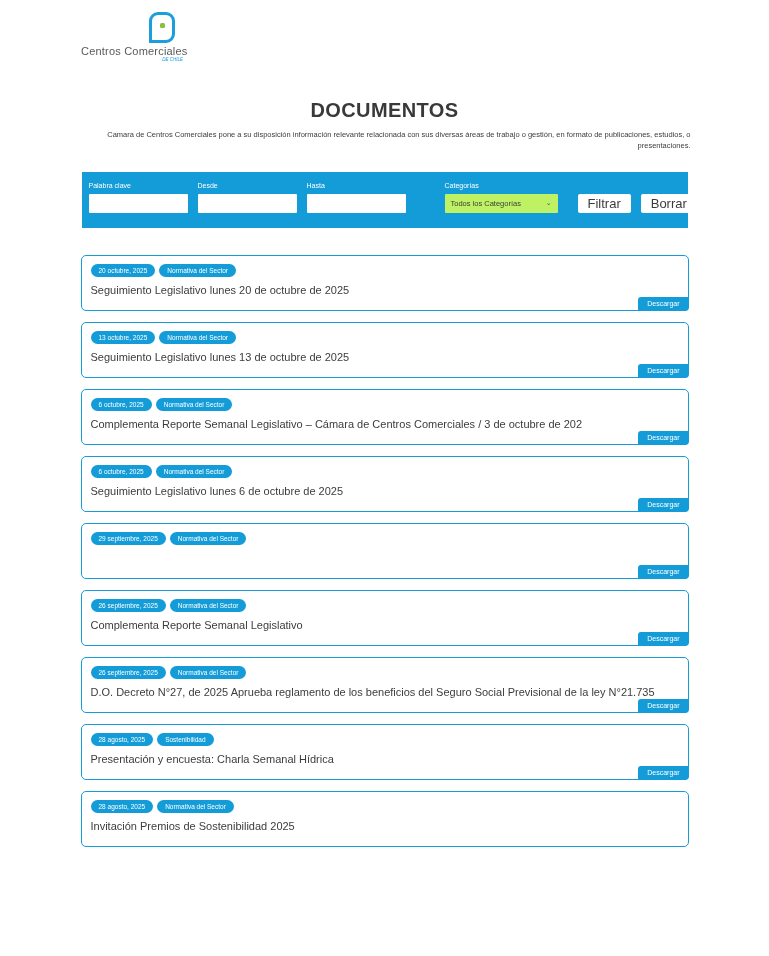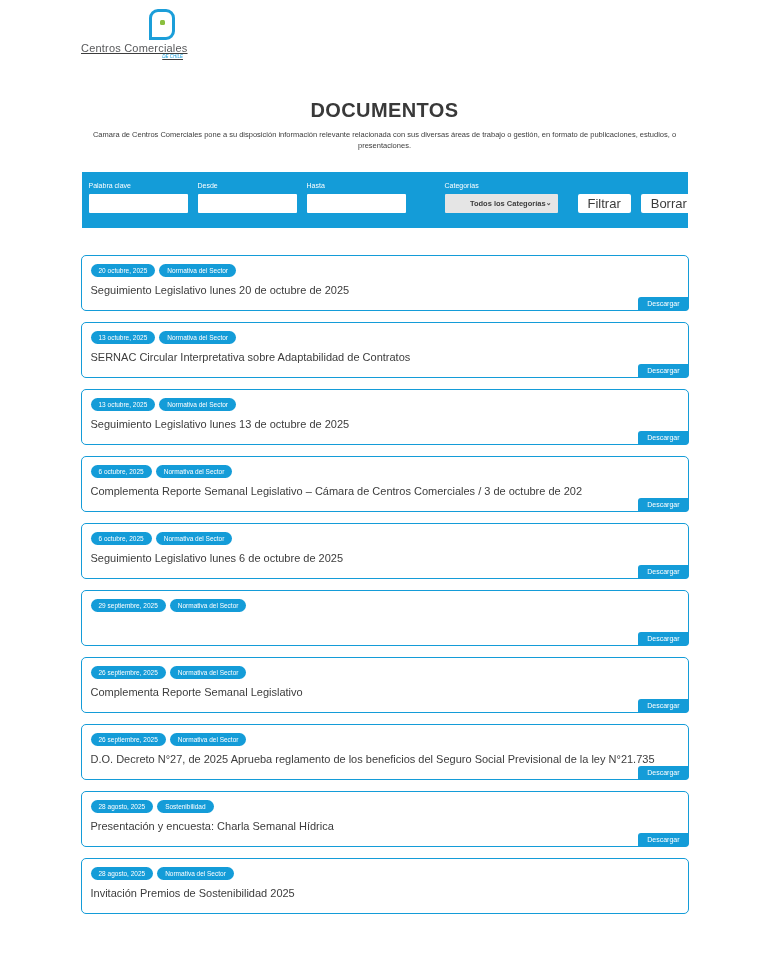--- a/index.html
+++ b/index.html
@@ -7,7 +7,7 @@
   body { font-family: "Liberation Sans", sans-serif; color: #3c3c3c; }
 
   
-  .header { display: flex; align-items: center; padding: 6px 80px 0 81px; height: 62px; text-decoration: underline; }
+  .header { display: flex; align-items: flex-end; padding: 6px 80px 0 81px; height: 62px; }
   .logo { position: relative; width: 110px; }
   .logo-icon { margin-left: 68px; width: 26px; height: 31px;
     border: 3px solid #1b9ed9; background: #fff;

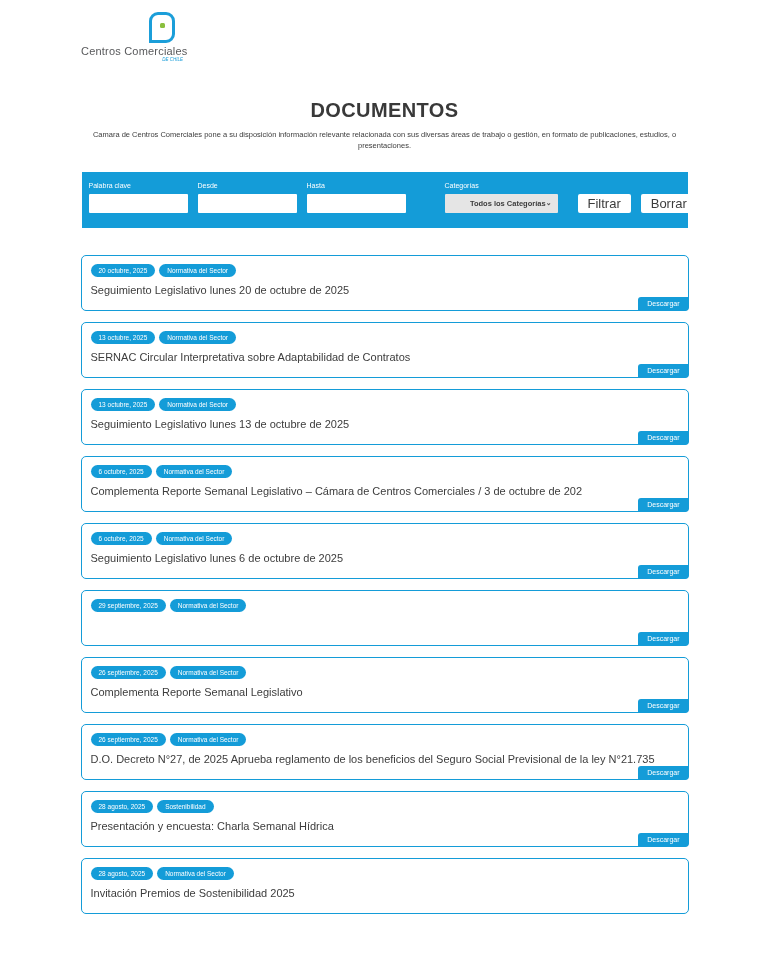--- a/index.html
+++ b/index.html
@@ -21,7 +21,7 @@
 
   
   .page-title { text-align: center; margin-top: 37px; font-size: 20px; font-weight: bold; color: #393939; letter-spacing: 0.4px; }
-  .page-desc { width: 612px; margin: 7px auto 0; text-align: center; font-size: 7.5px; line-height: 1.5; color: #3c3c3c; }
+  .page-desc { width: 612px; margin: 7px auto 0; text-align: right; font-size: 7.5px; line-height: 1.5; color: #3c3c3c; }
 
   
   .filter-bar { width: 606px; margin: 20px auto 0; background: #149cd8; padding: 10px 7px 15px 7px;

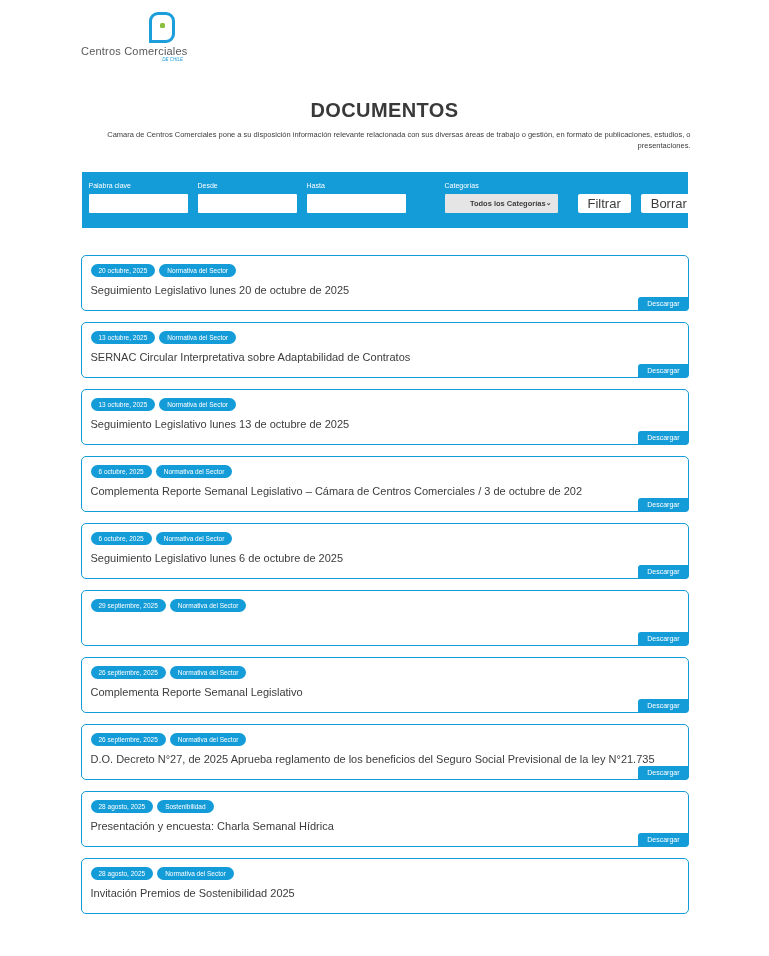--- a/index.html
+++ b/index.html
@@ -30,8 +30,8 @@
   .field-label { color: #ffffff; font-size: 7px; margin-bottom: 5px; }
   .text-input { width: 99px; height: 19px; border: none; background: #fff; font-size: 7.5px; padding: 0 4px;
     font-family: "Liberation Sans", sans-serif; color: #3c3c3c; border-radius: 1px; }
-  .select-box { width: 113px; height: 19px; background: #e5e5e5; border-radius: 1px; display: flex;
-    align-items: center; justify-content: flex-end; padding: 0 6px; cursor: pointer; font-weight: bold; }
+  .select-box { width: 113px; height: 19px; background: #bef264; border-radius: 1px; display: flex;
+    align-items: center; justify-content: space-between; padding: 0 6px; cursor: pointer; }
   .select-value { font-size: 7.5px; color: #3c3c3c; }
   .select-chevron { font-size: 7px; color: #555; }
   .btn { height: 19px; background: #ffffff; border: none; border-radius: 2px; font-size: 13px;

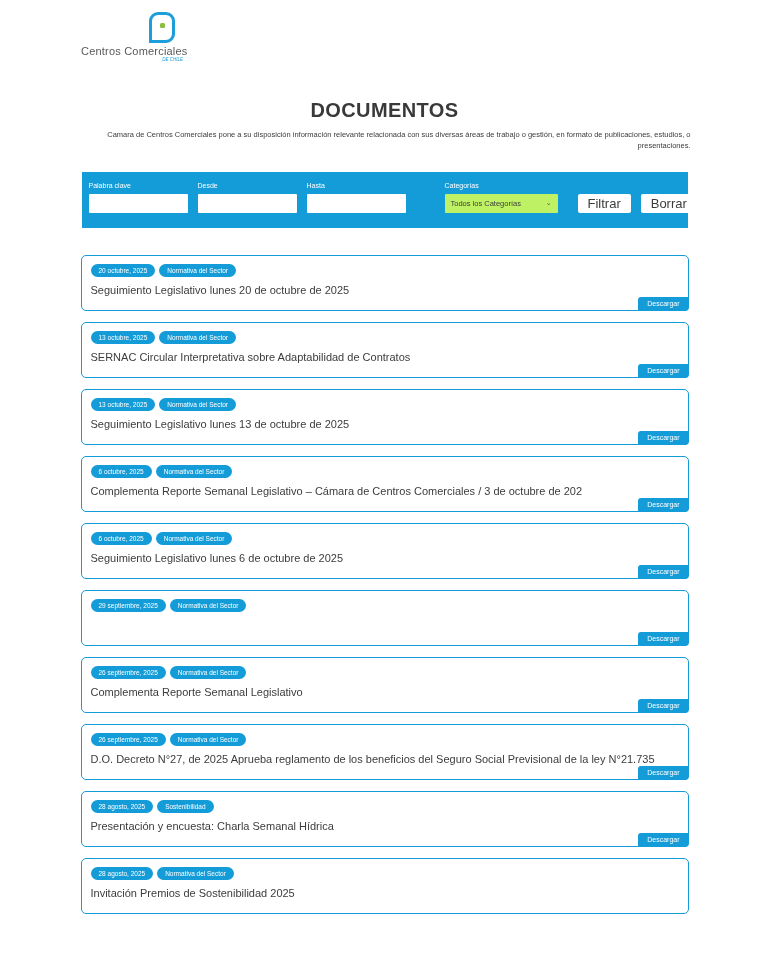--- a/index.html
+++ b/index.html
@@ -114,14 +114,6 @@
       <span class="badge">13 octubre, 2025</span>
       <span class="badge">Normativa del Sector</span>
     </div>
-    <div class="doc-title">SERNAC Circular Interpretativa sobre Adaptabilidad de Contratos</div>
-    <button class="download-btn">Descargar</button>
-  </div>
-    <div class="doc-card">
-    <div class="badges">
-      <span class="badge">13 octubre, 2025</span>
-      <span class="badge">Normativa del Sector</span>
-    </div>
     <div class="doc-title">Seguimiento Legislativo lunes 13 de octubre de 2025</div>
     <button class="download-btn">Descargar</button>
   </div>

